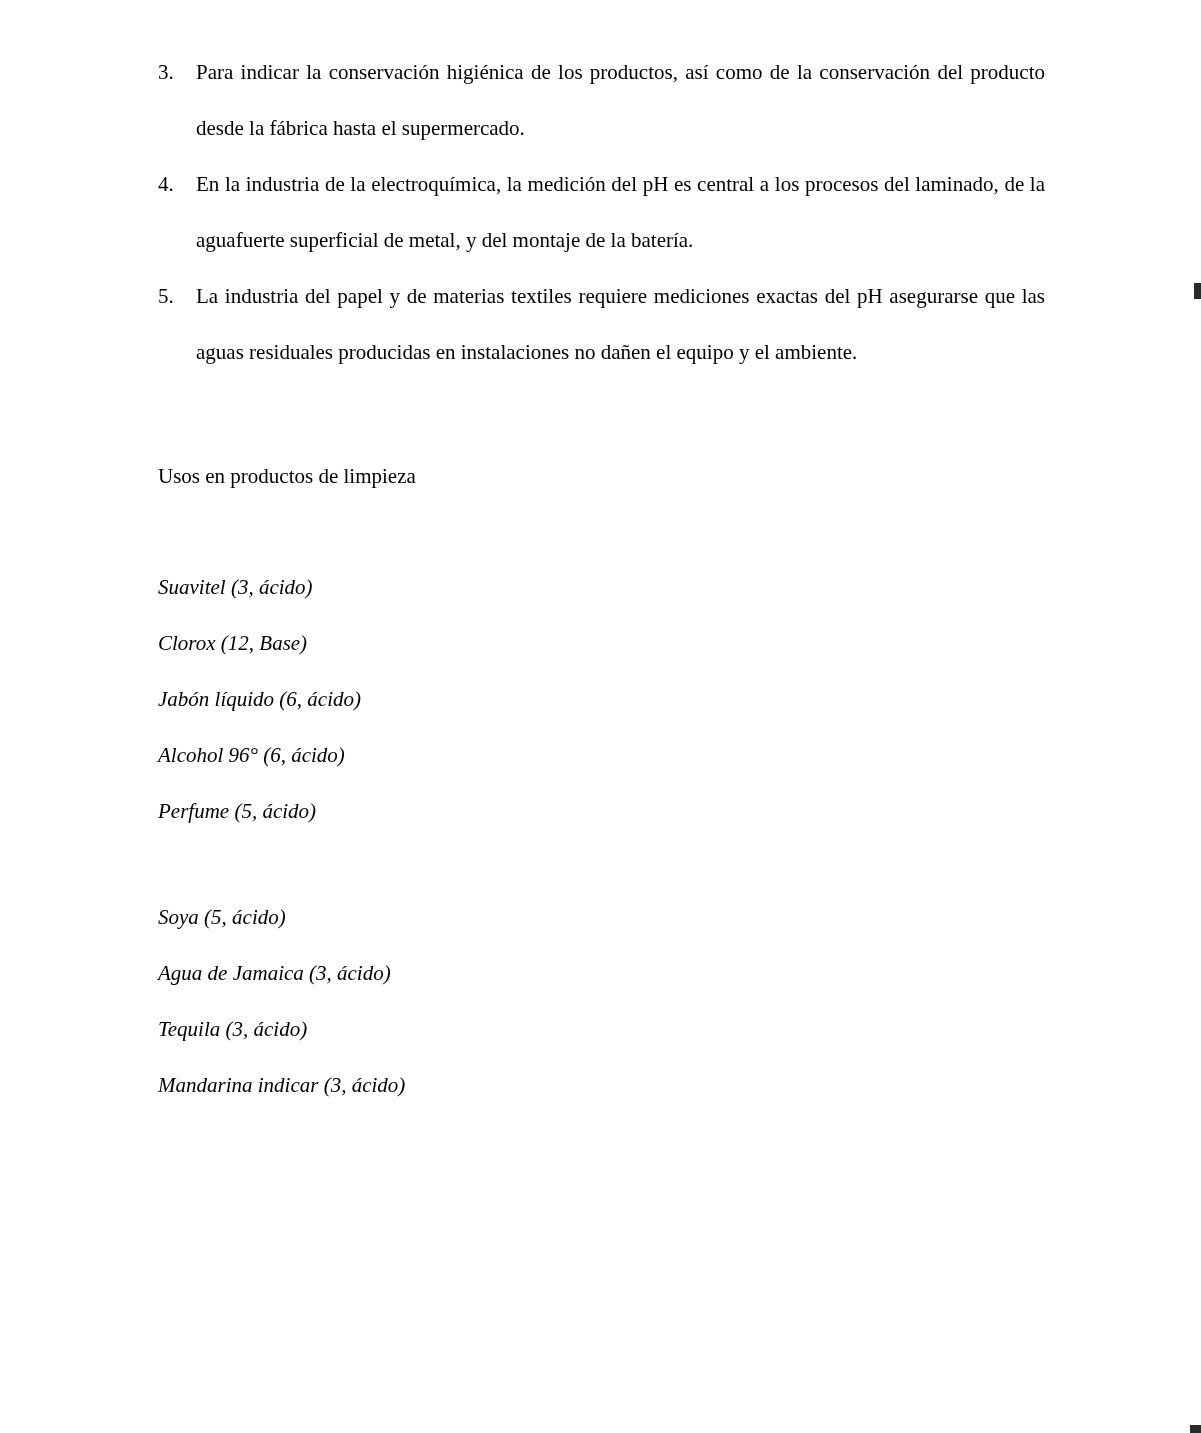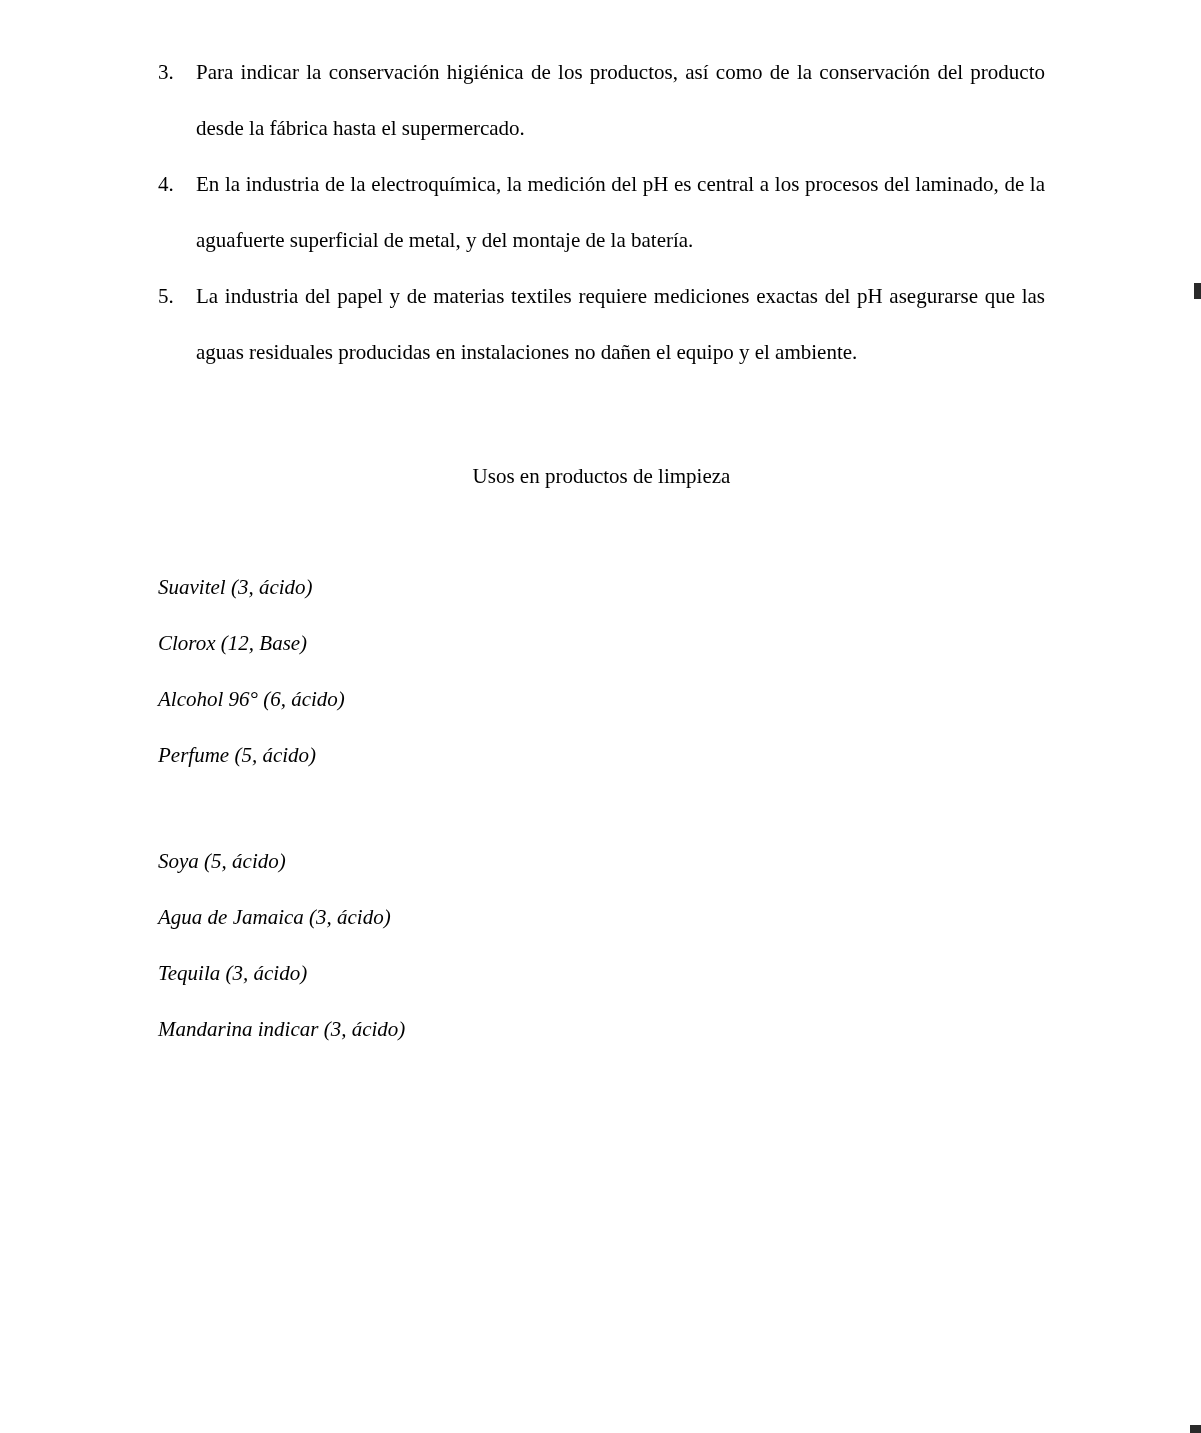--- a/index.html
+++ b/index.html
@@ -42,7 +42,6 @@
   }
   .section-heading {
     margin: 0;
-    text-align: center;
   }
   .heading-cleaning {
     margin-top: 68px;

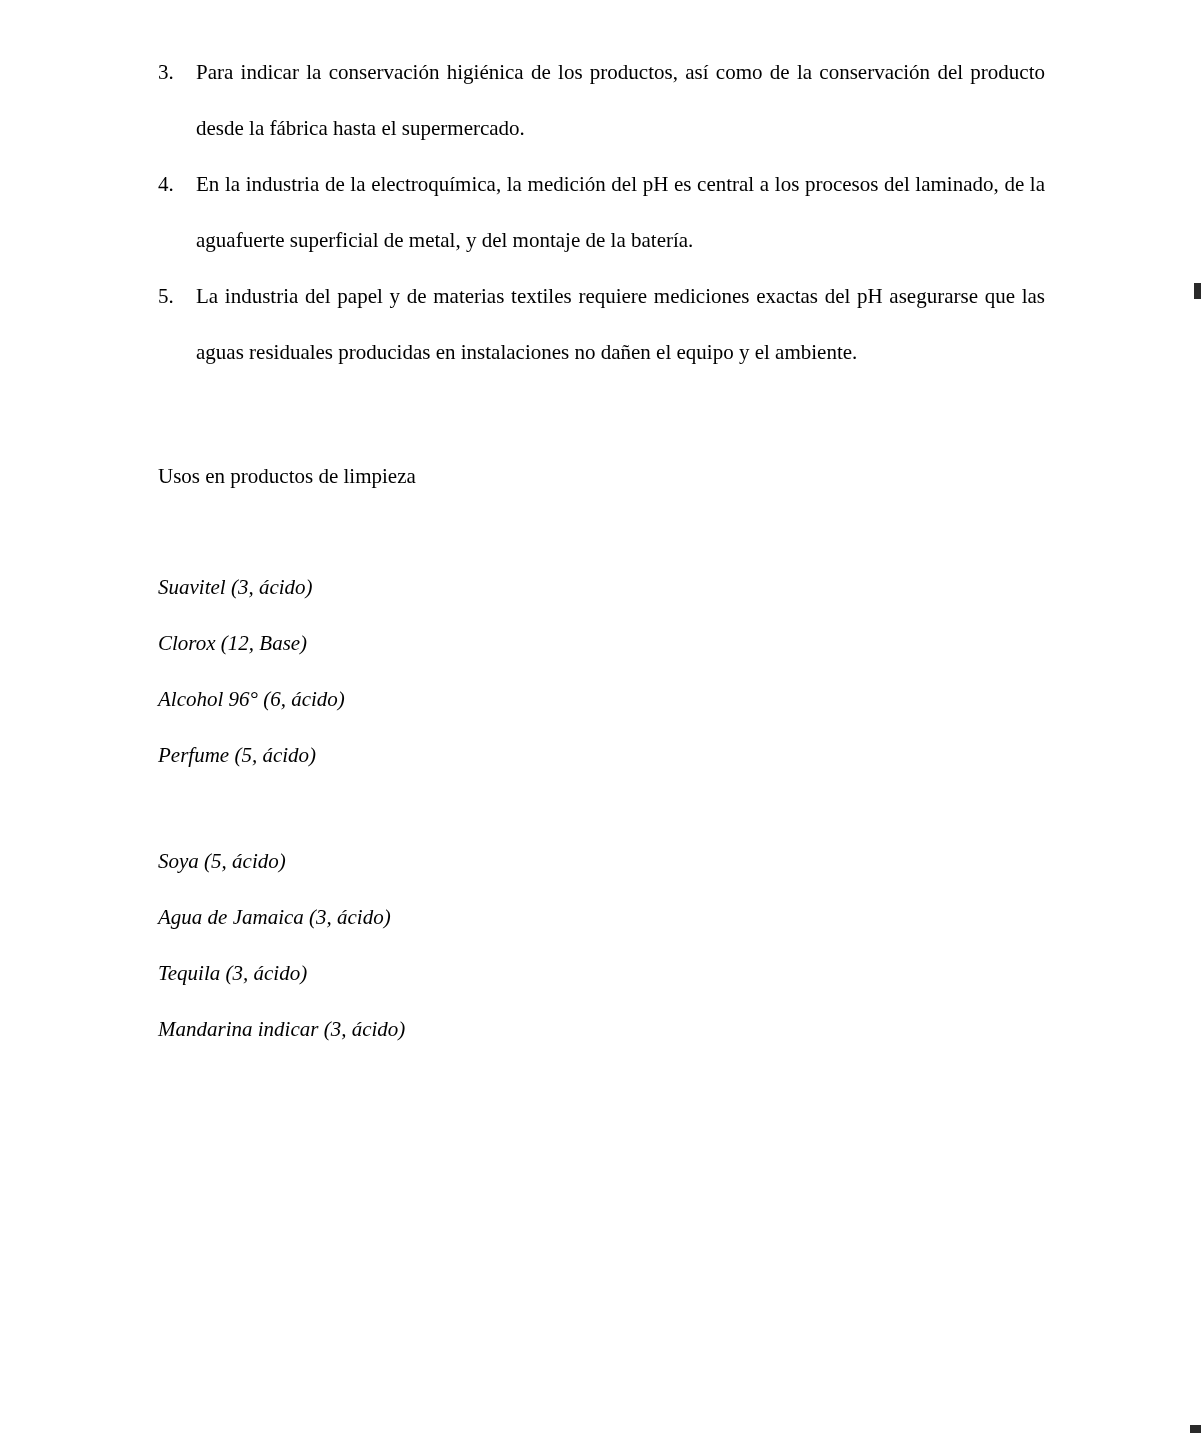--- a/index.html
+++ b/index.html
@@ -106,6 +106,7 @@
     <div class="plain-list cleaning">
       <p>Suavitel (3, ácido)</p>
       <p>Clorox (12, Base)</p>
+      <p>Jabón líquido (6, ácido)</p>
       <p>Alcohol 96° (6, ácido)</p>
       <p>Perfume (5, ácido)</p>
     </div>

